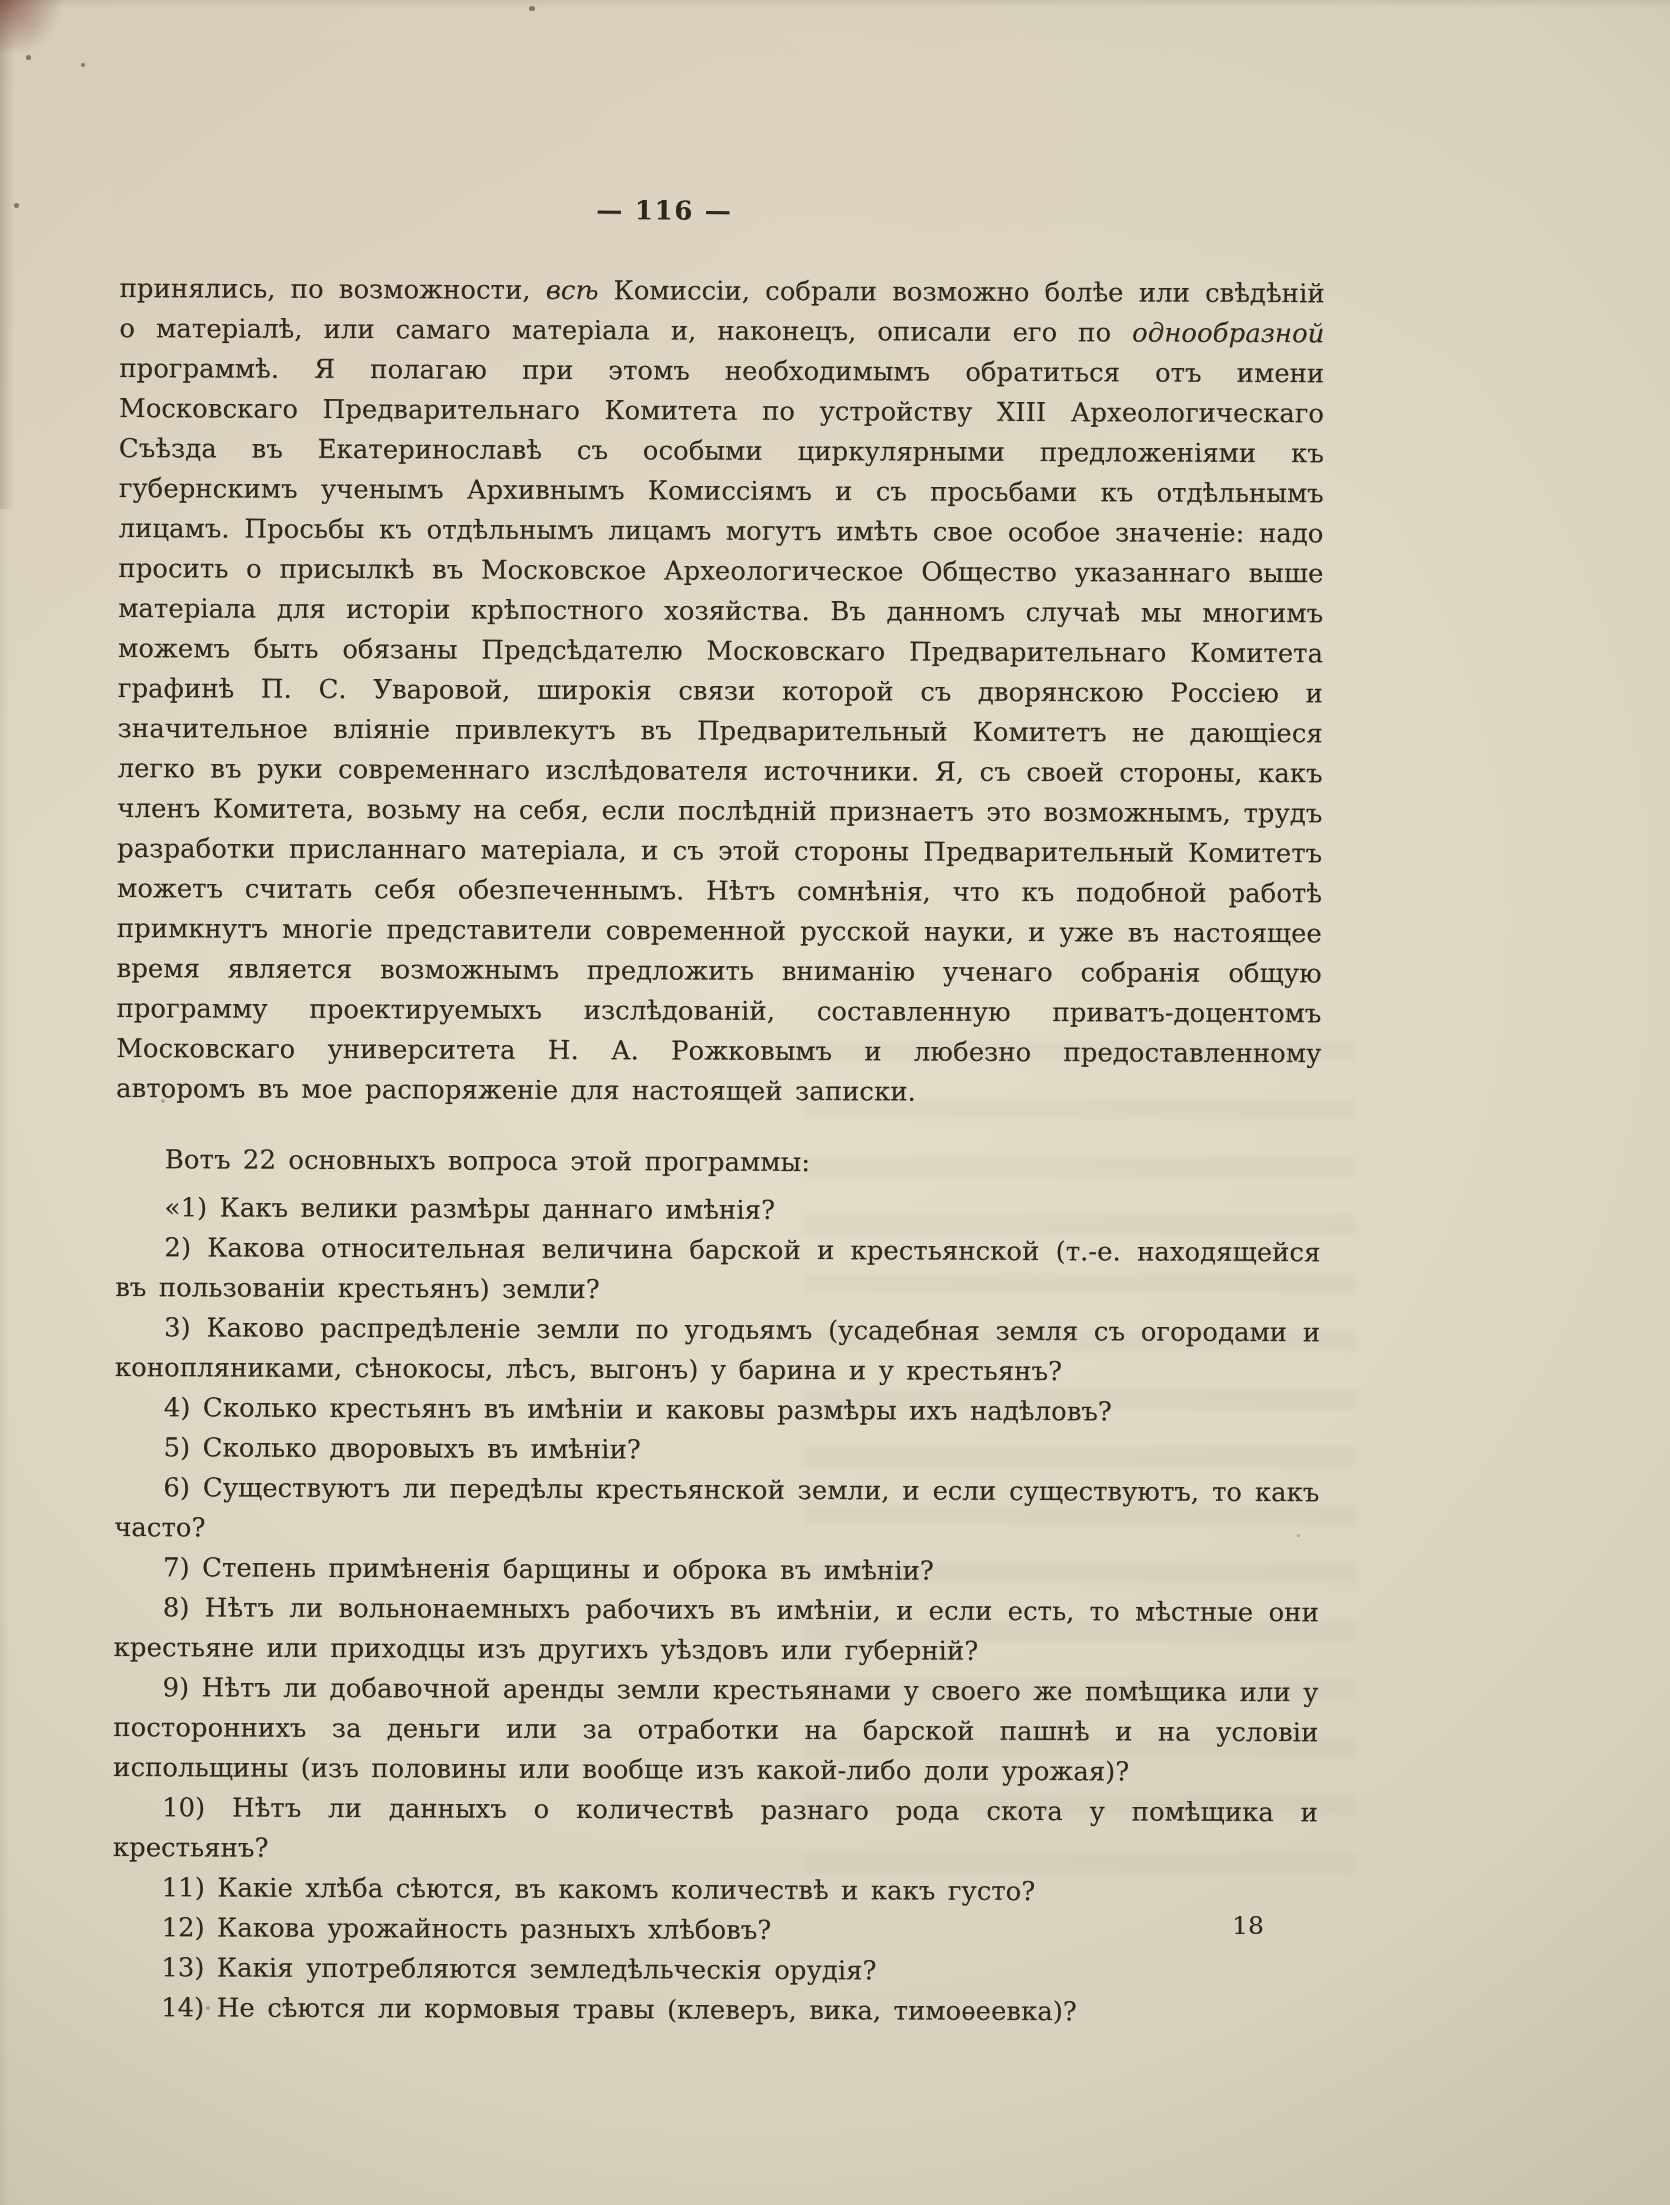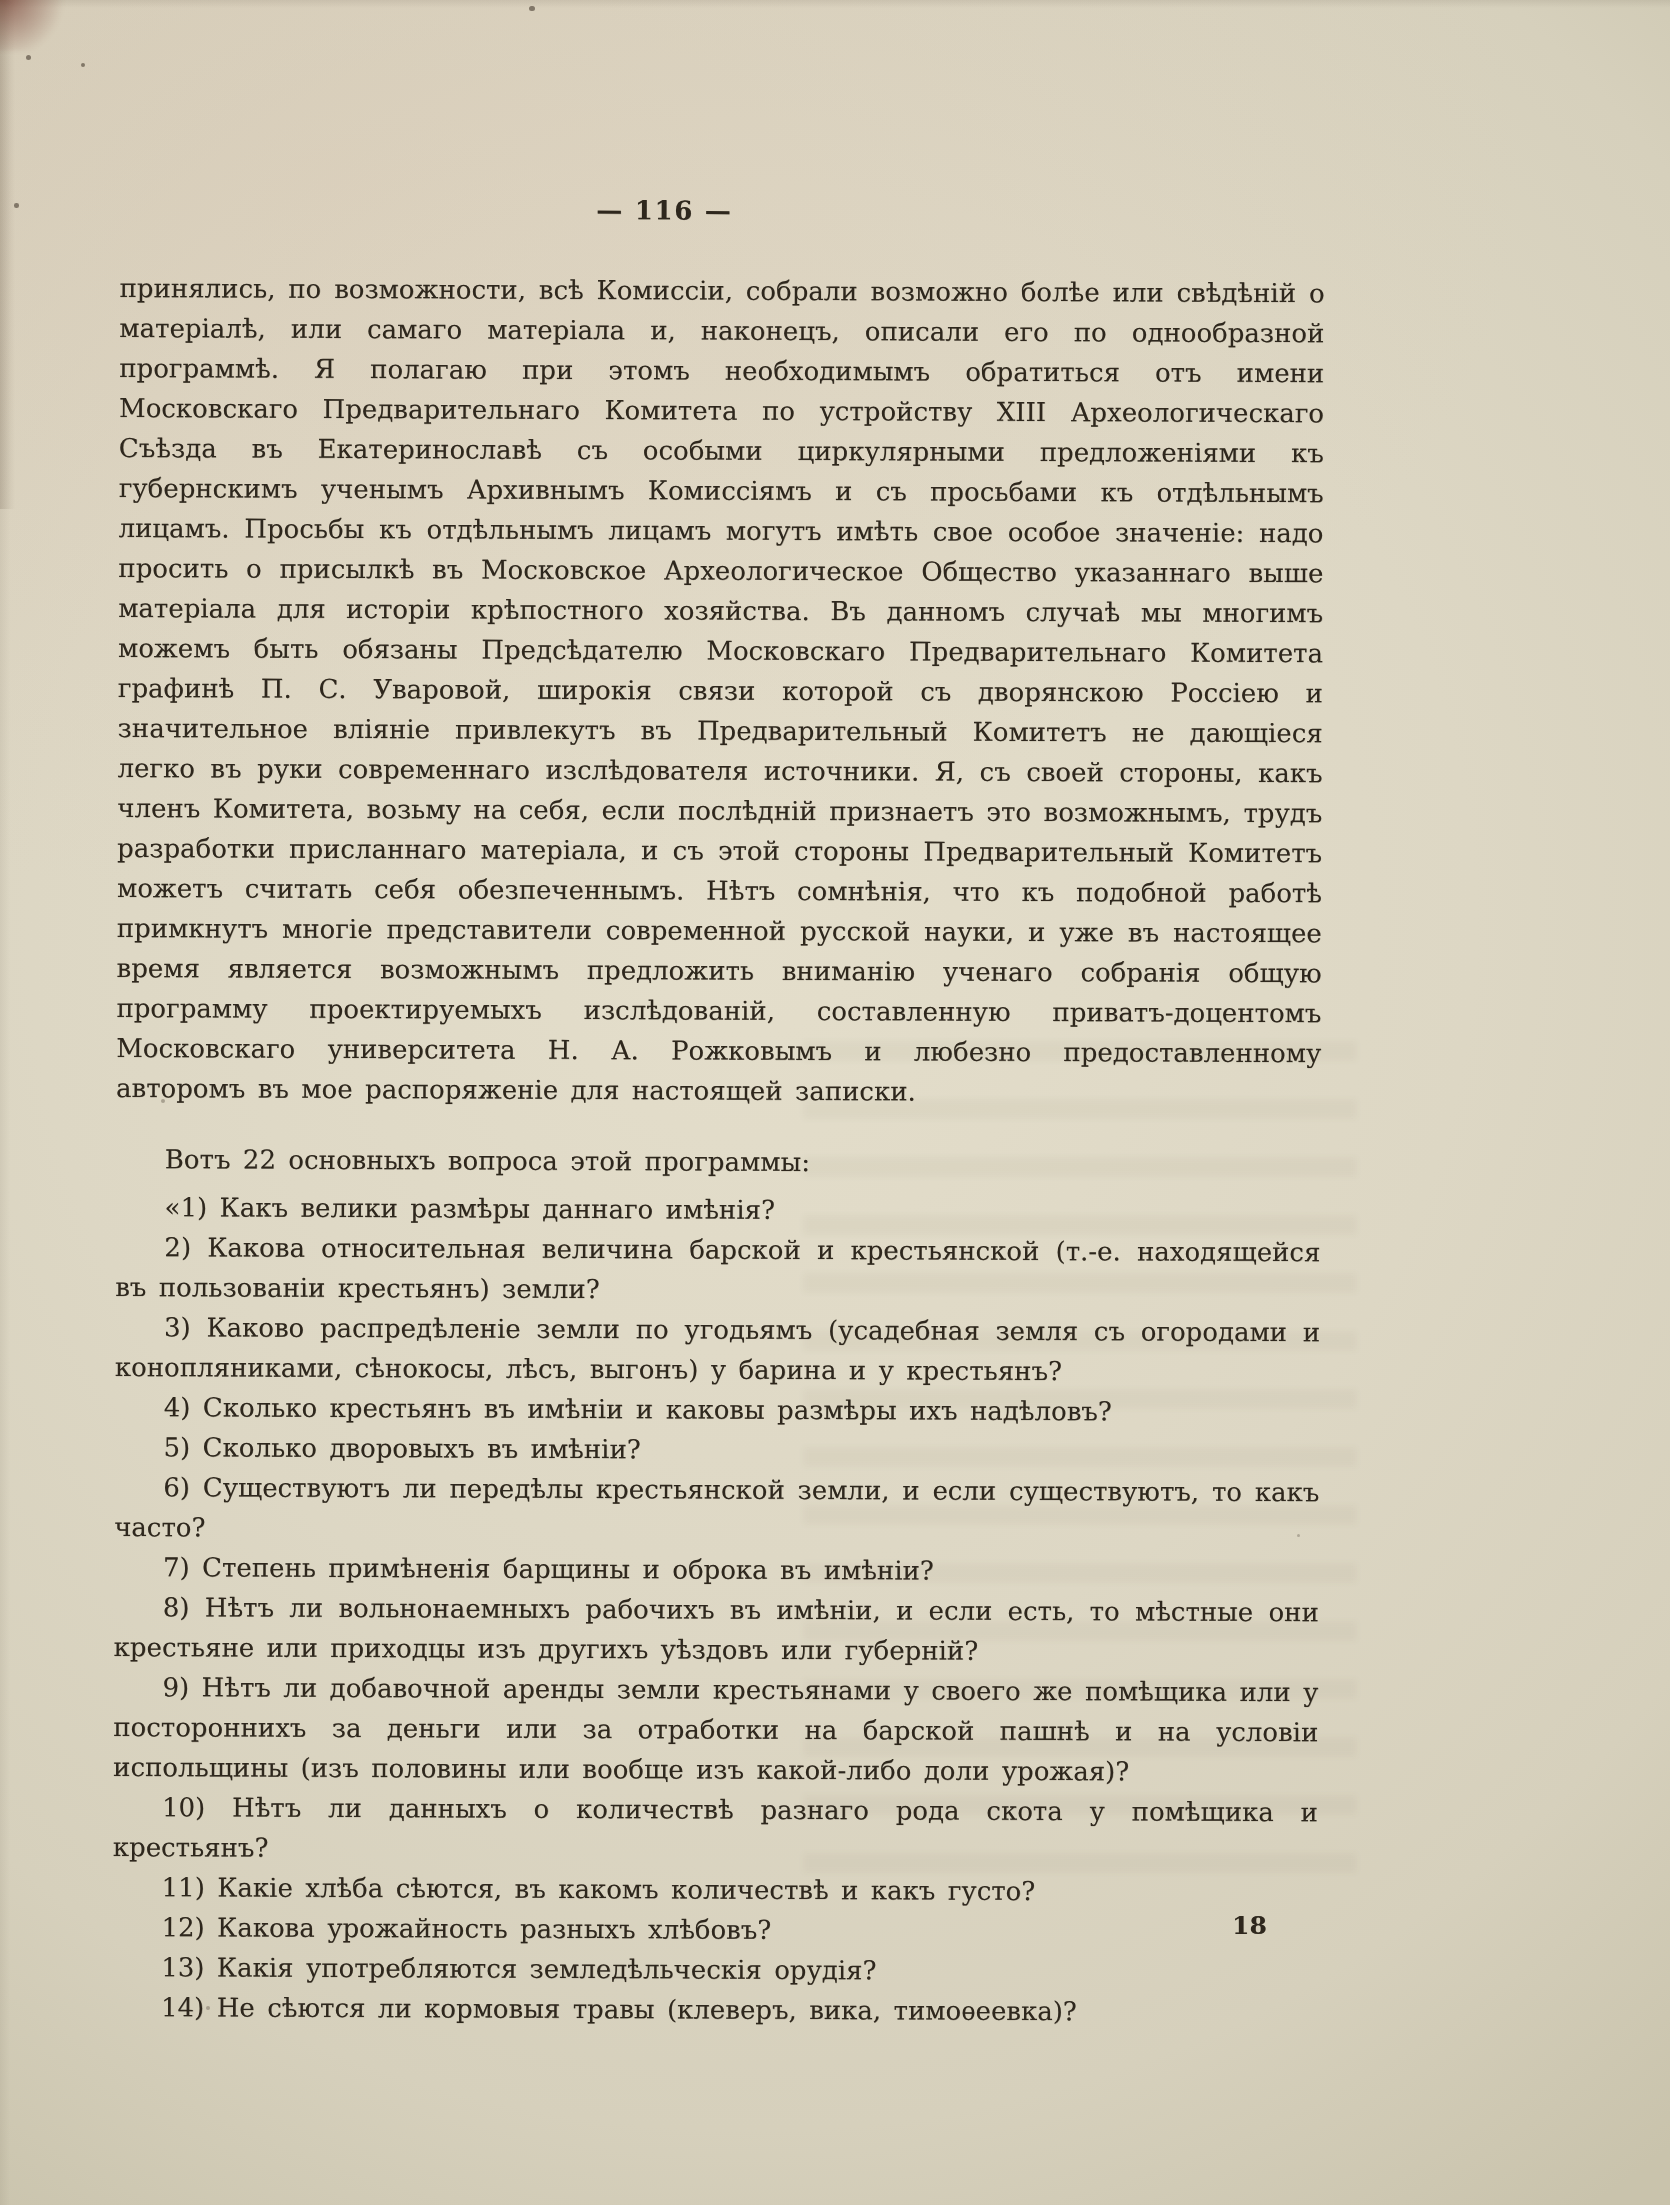--- a/index.html
+++ b/index.html
@@ -93,7 +93,7 @@
 
   .par-main { text-indent: 0; }
 
-  .italic-word { }
+  .italic-word { font-style: italic; }
 
   .intro {
     text-indent: 49px;

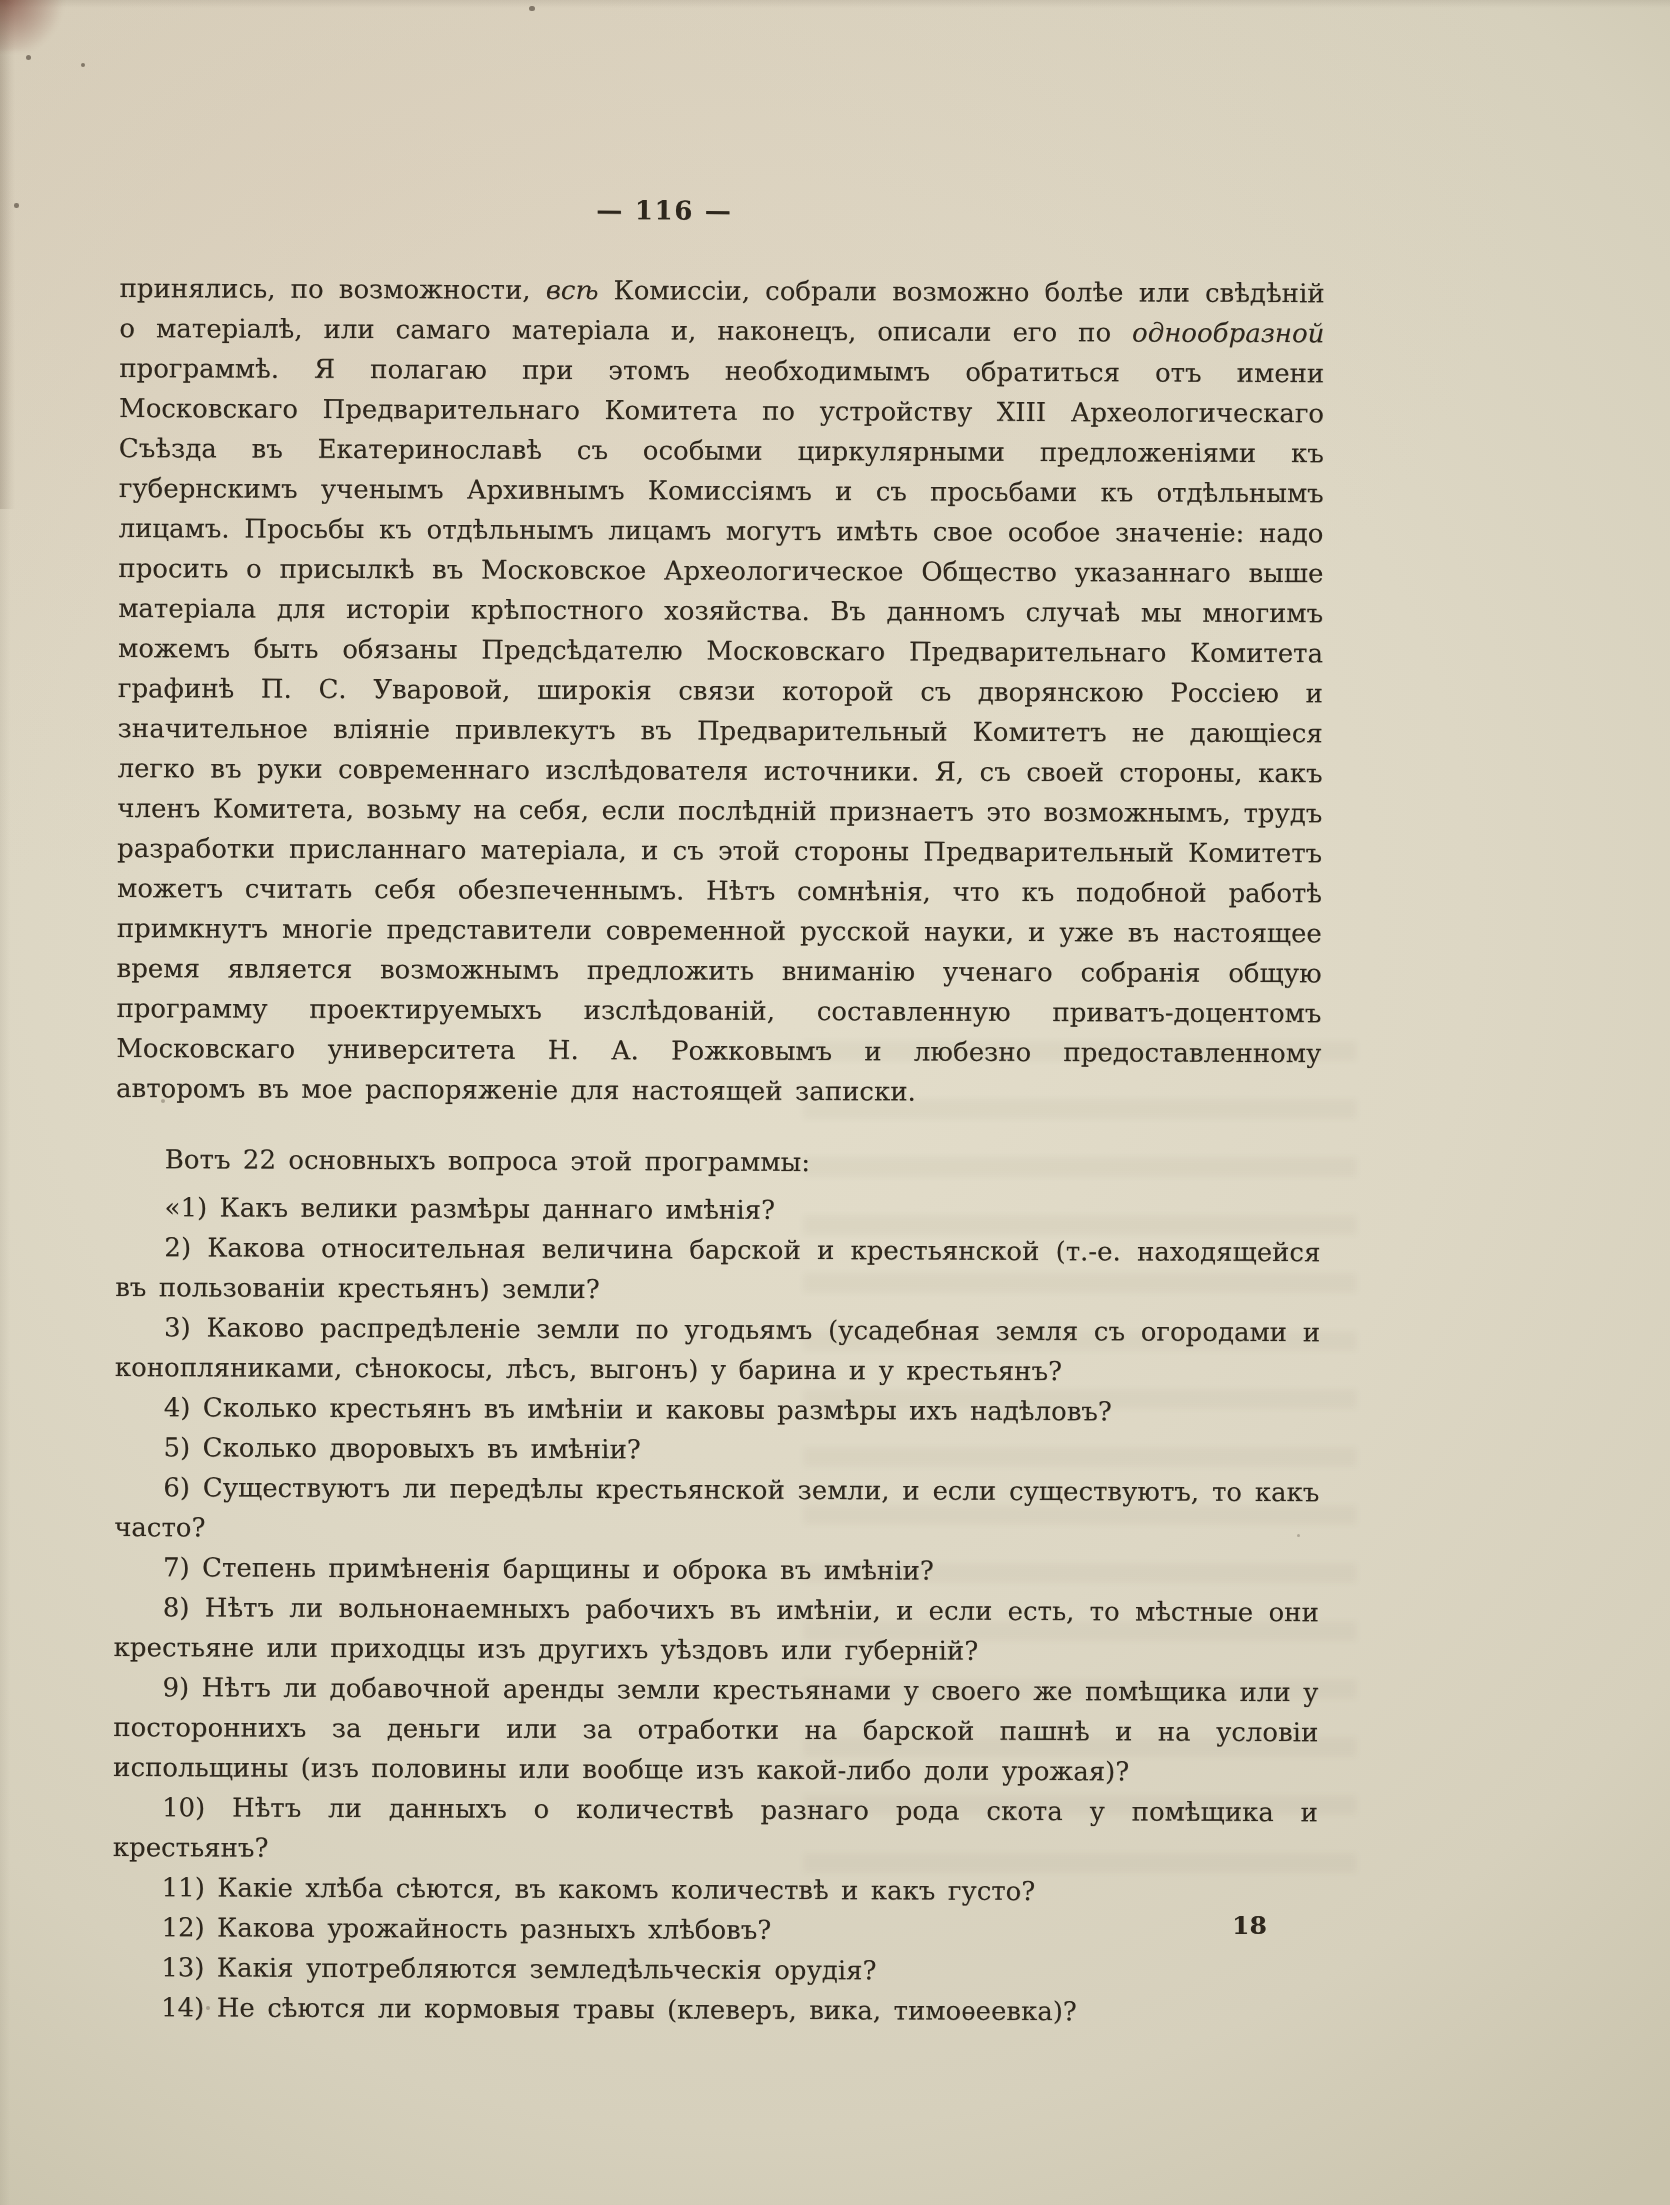--- a/index.html
+++ b/index.html
@@ -108,7 +108,7 @@
     left: 1232px;
     top: 1911px;
     font-size: 25px;
-    font-weight: bold;
+    font-weight: normal;
     color: #2e271d;
     text-shadow: 0.3px 0.3px 0.6px rgba(46,39,29,0.35);
   }

